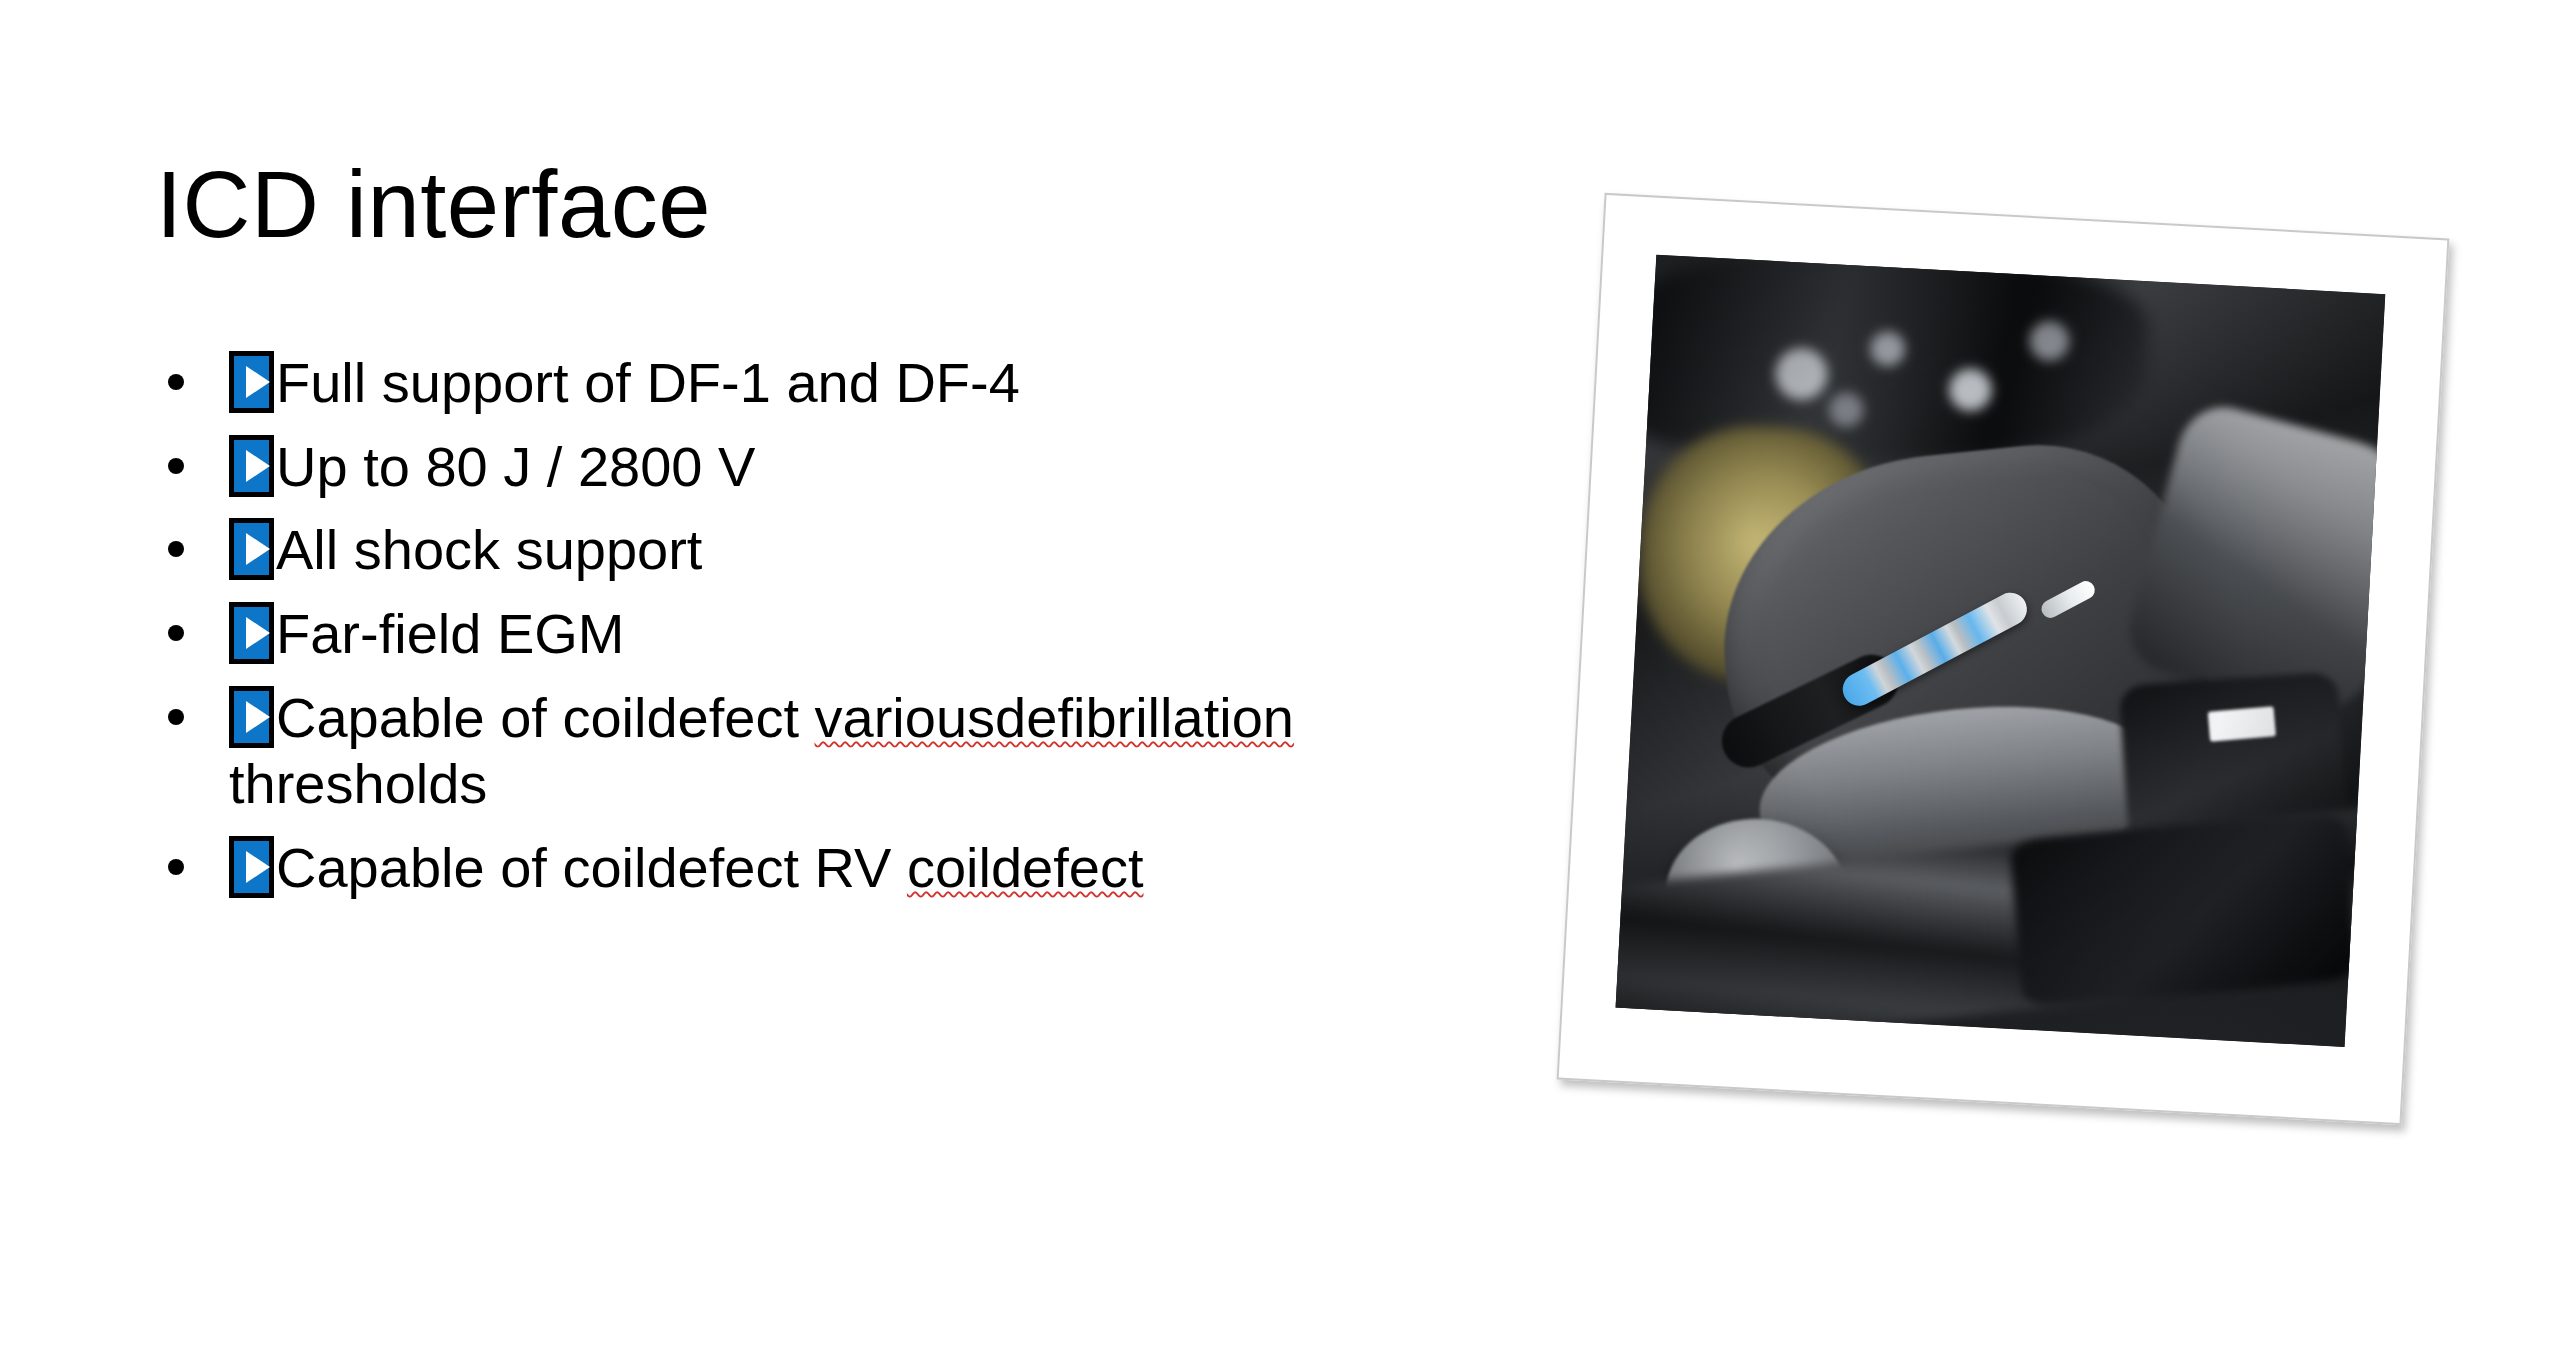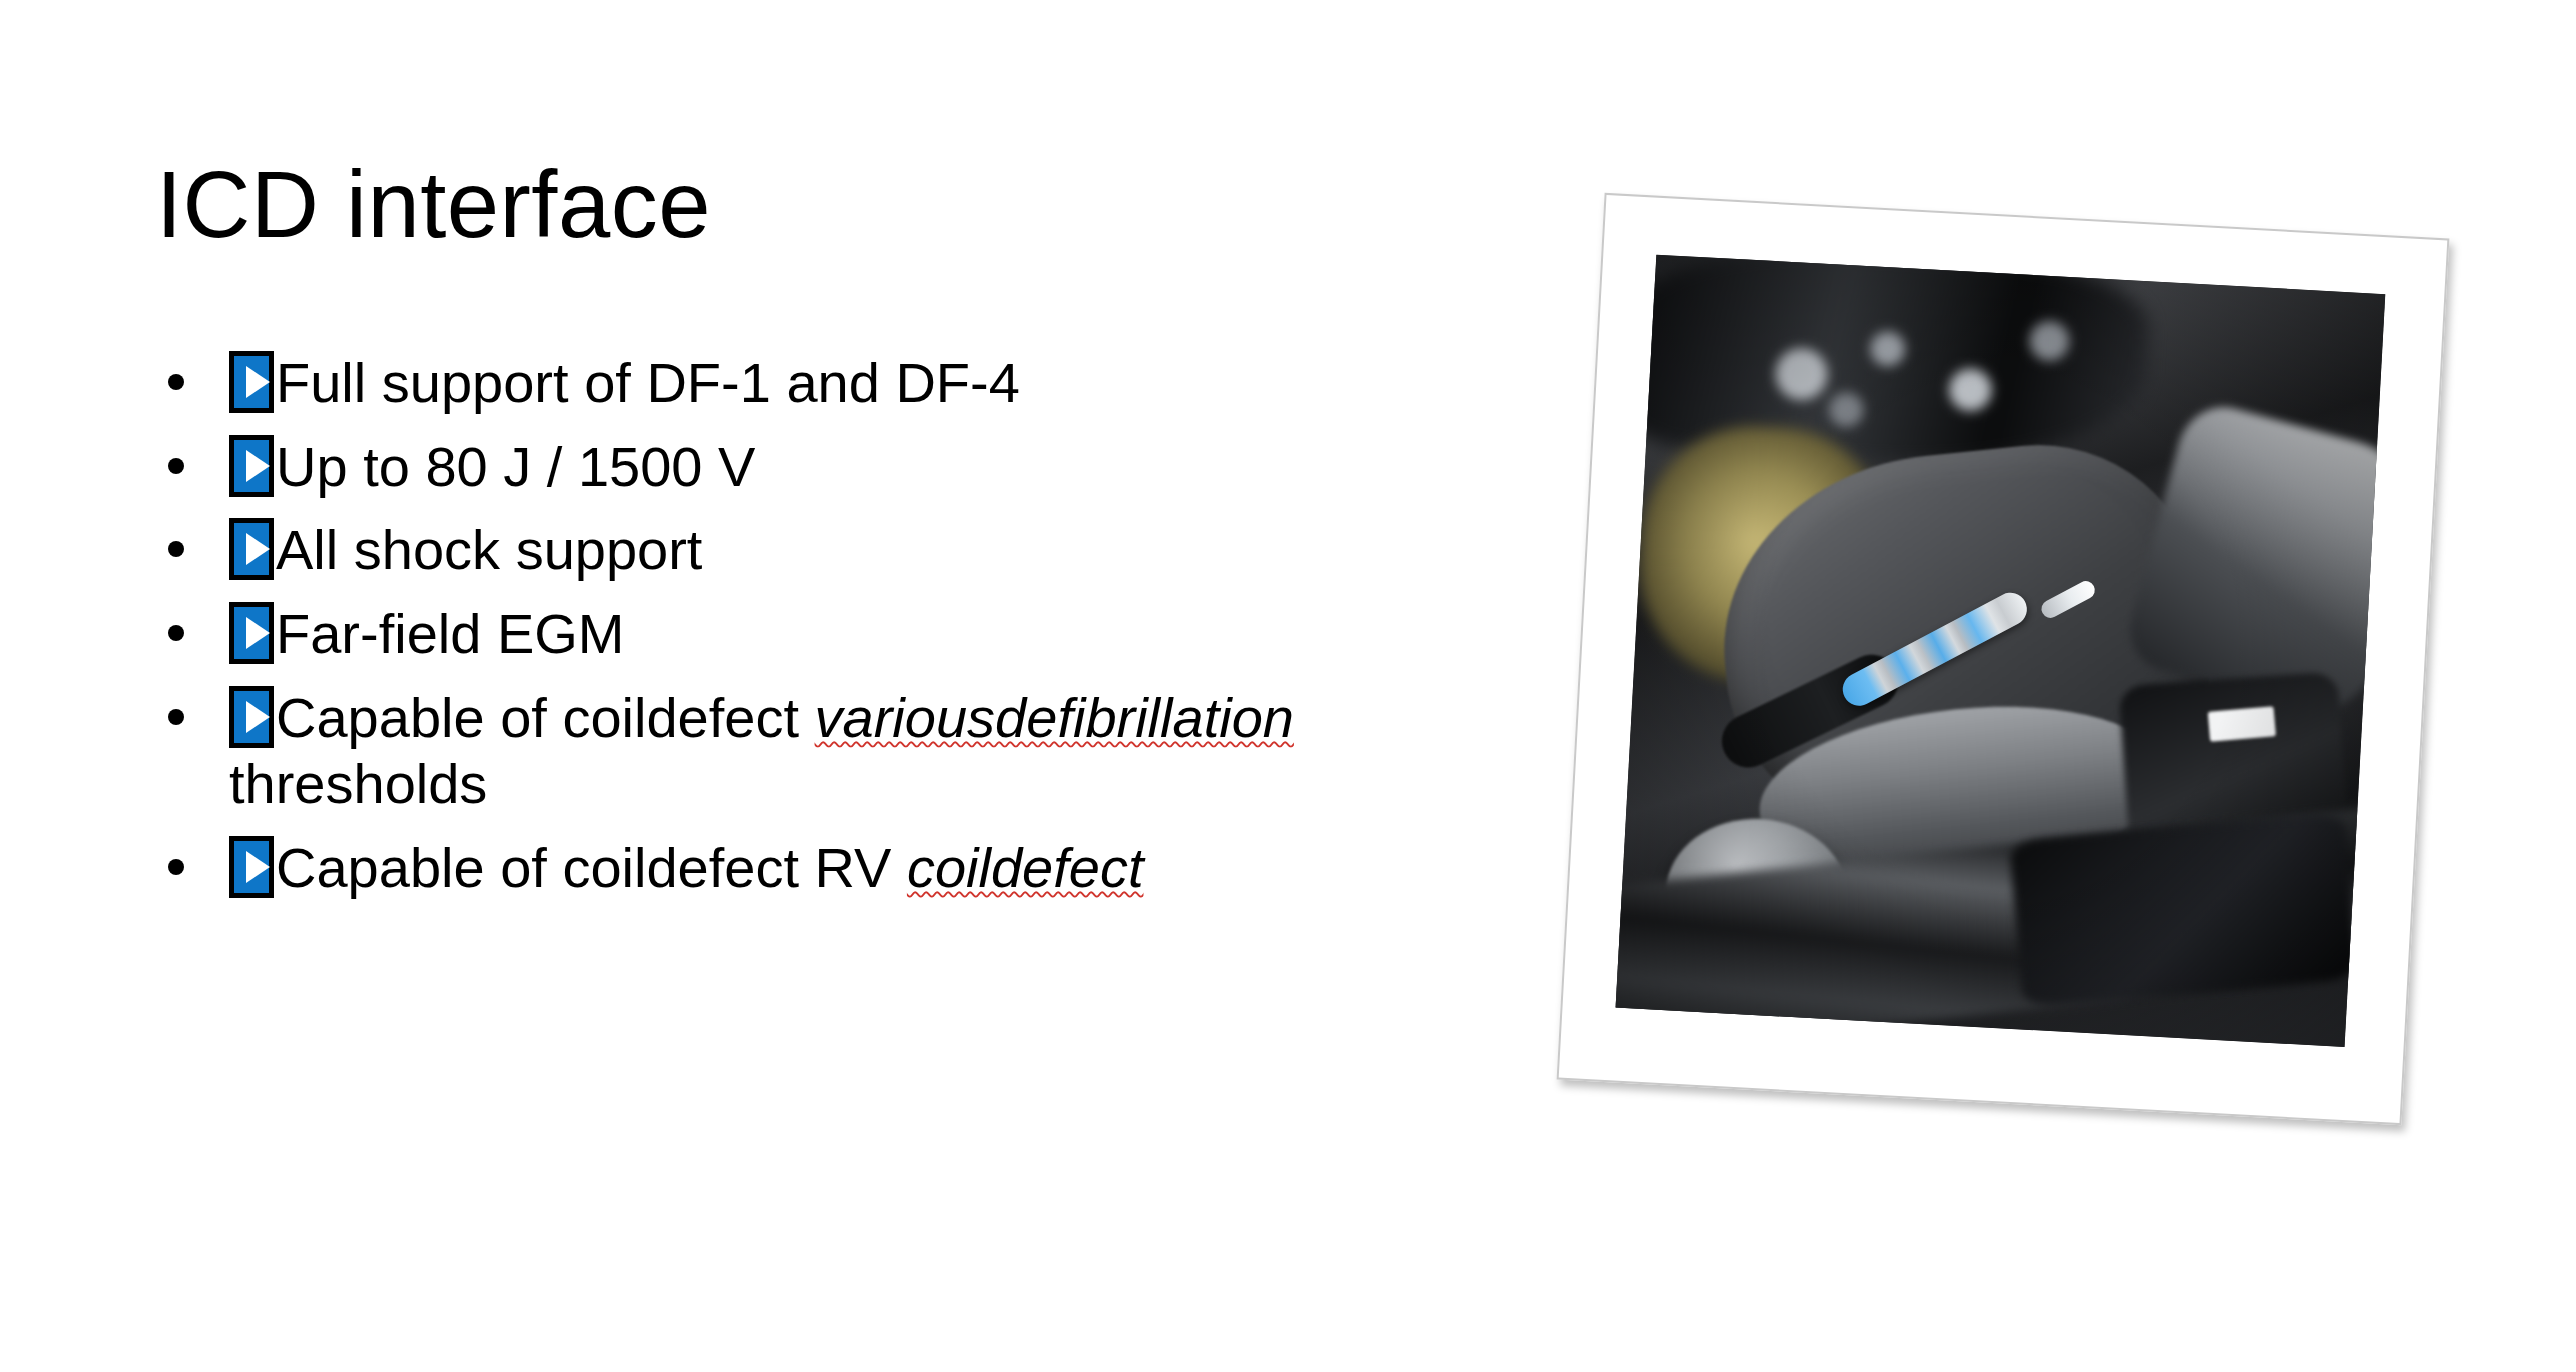--- a/index.html
+++ b/index.html
@@ -263,7 +263,7 @@
     <li class="bullet-row">
       <span class="bullet-dot"></span>
       <span class="bullet-content">
-        <span class="play-icon"></span><span class="bullet-text">Up to 80 J / 1500 V</span>
+        <span class="play-icon"></span><span class="bullet-text">Up to 80 J / 2800 V</span>
       </span>
     </li>
 

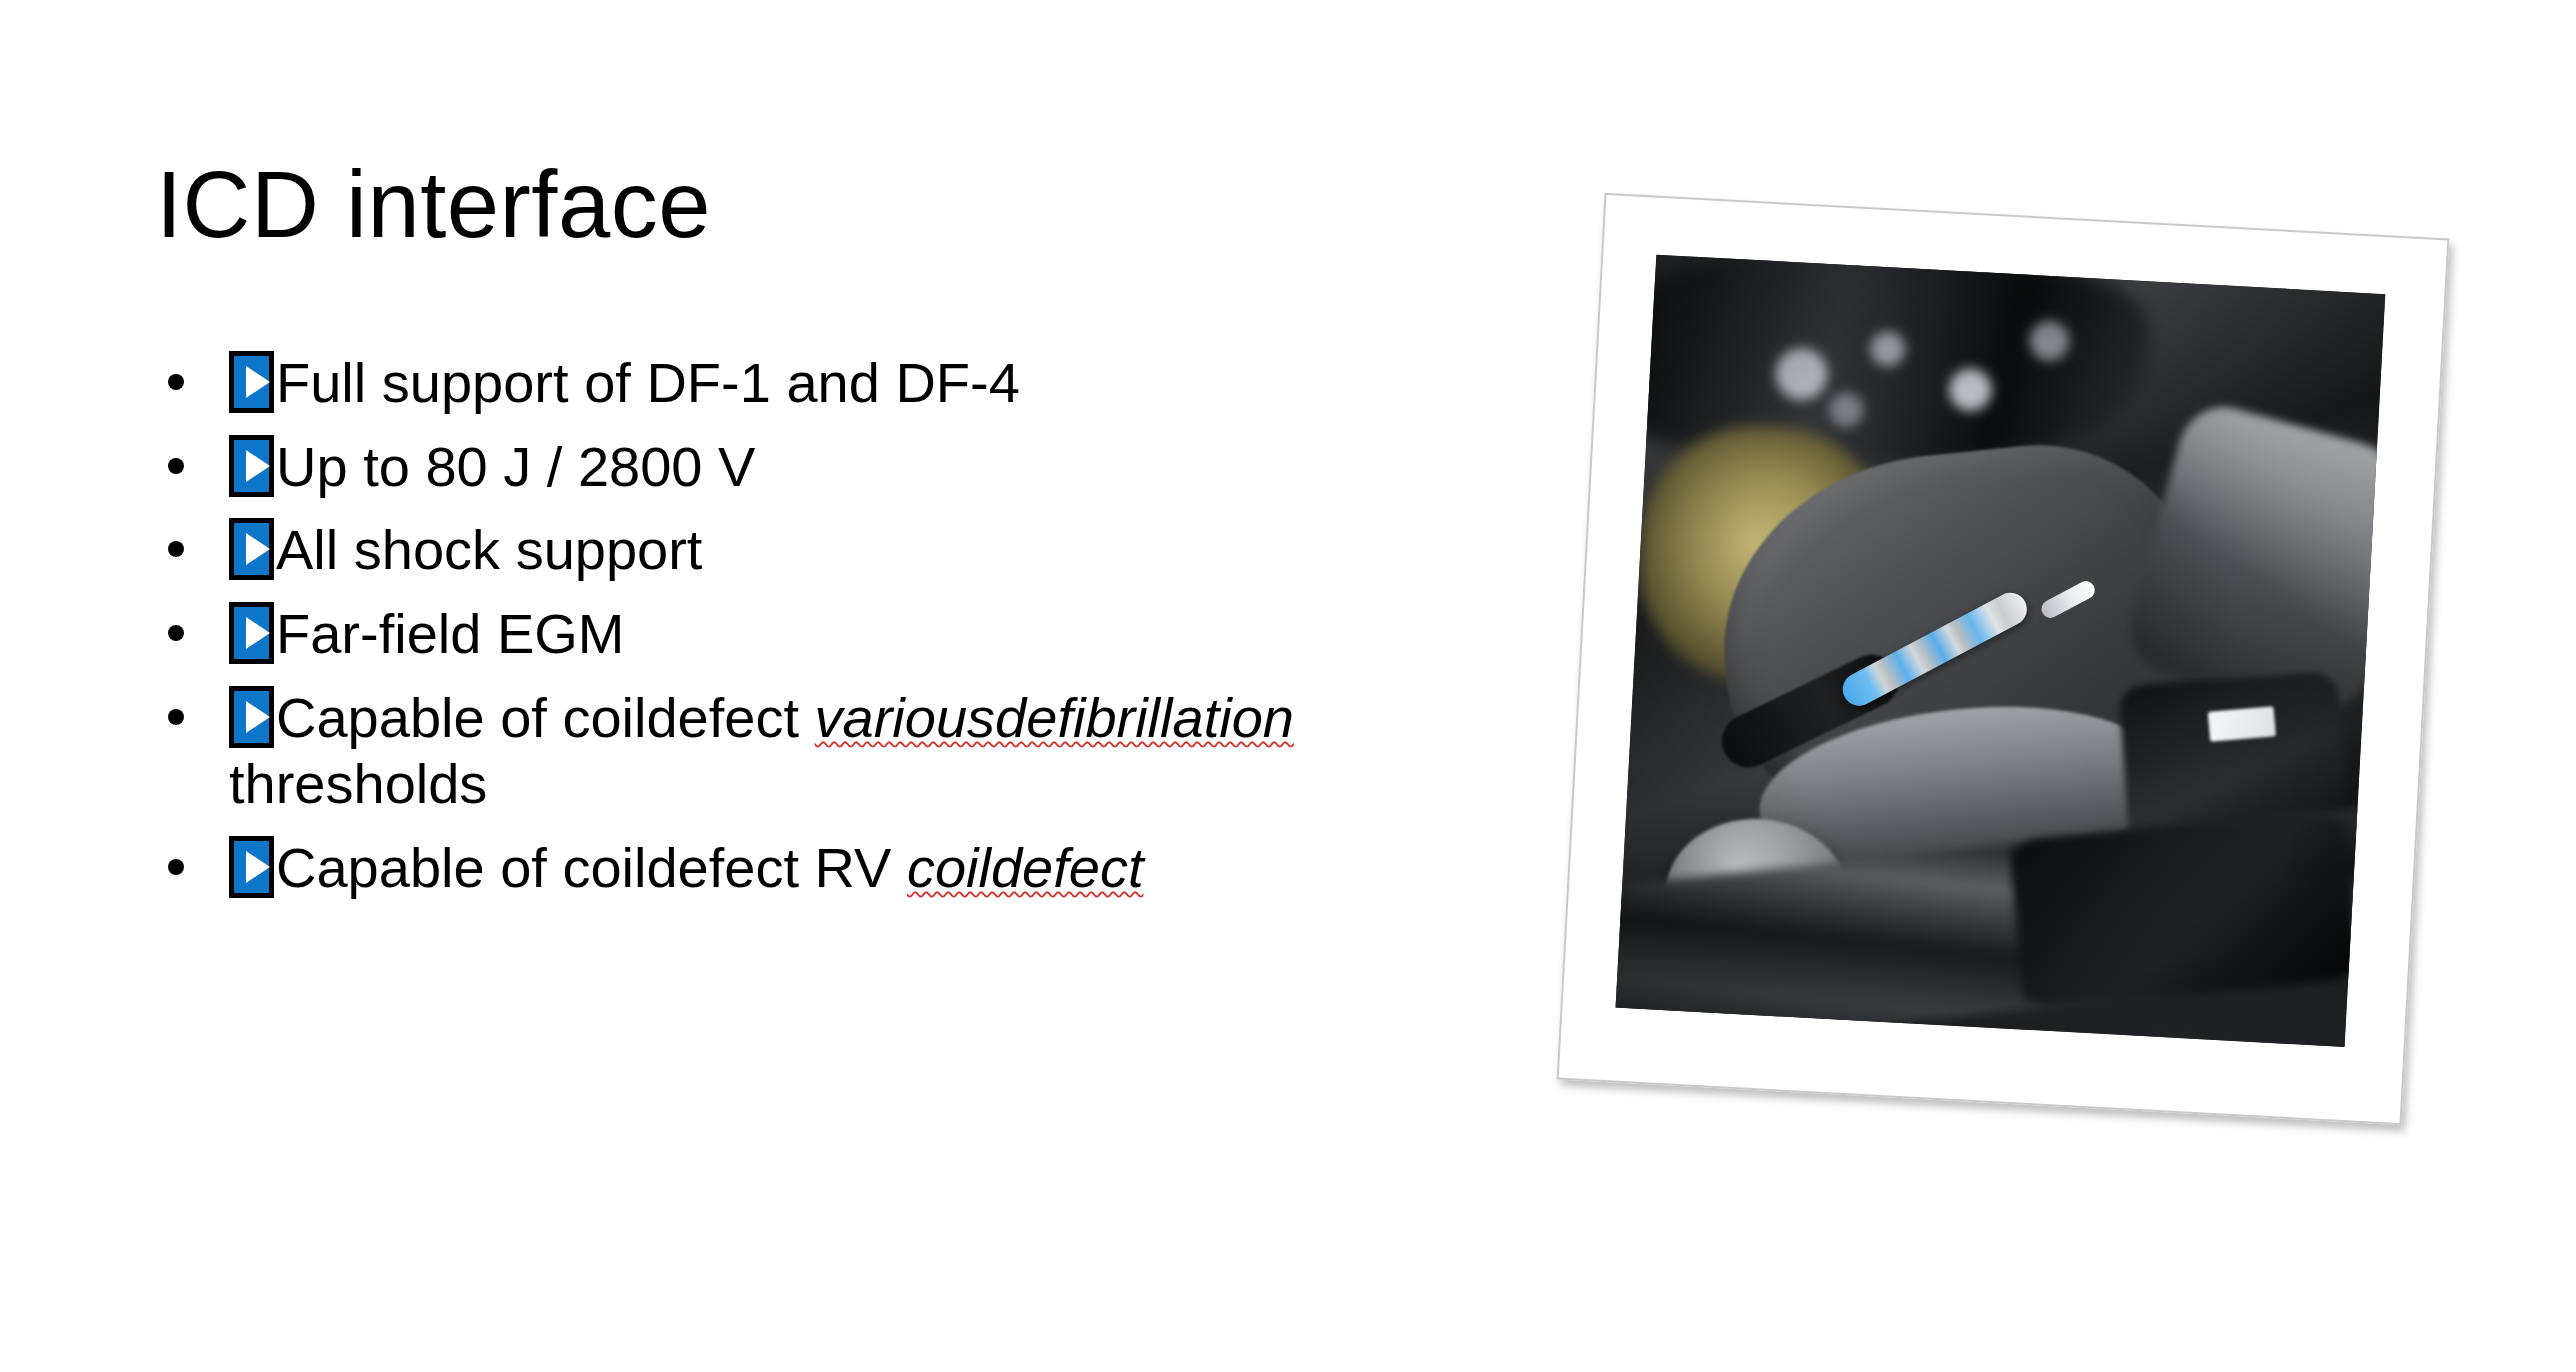--- a/index.html
+++ b/index.html
@@ -94,7 +94,6 @@
     text-decoration: underline wavy #d0342c;
     text-decoration-thickness: 2px;
     text-underline-offset: 4px;
-    font-style: italic;
   }
 
   

